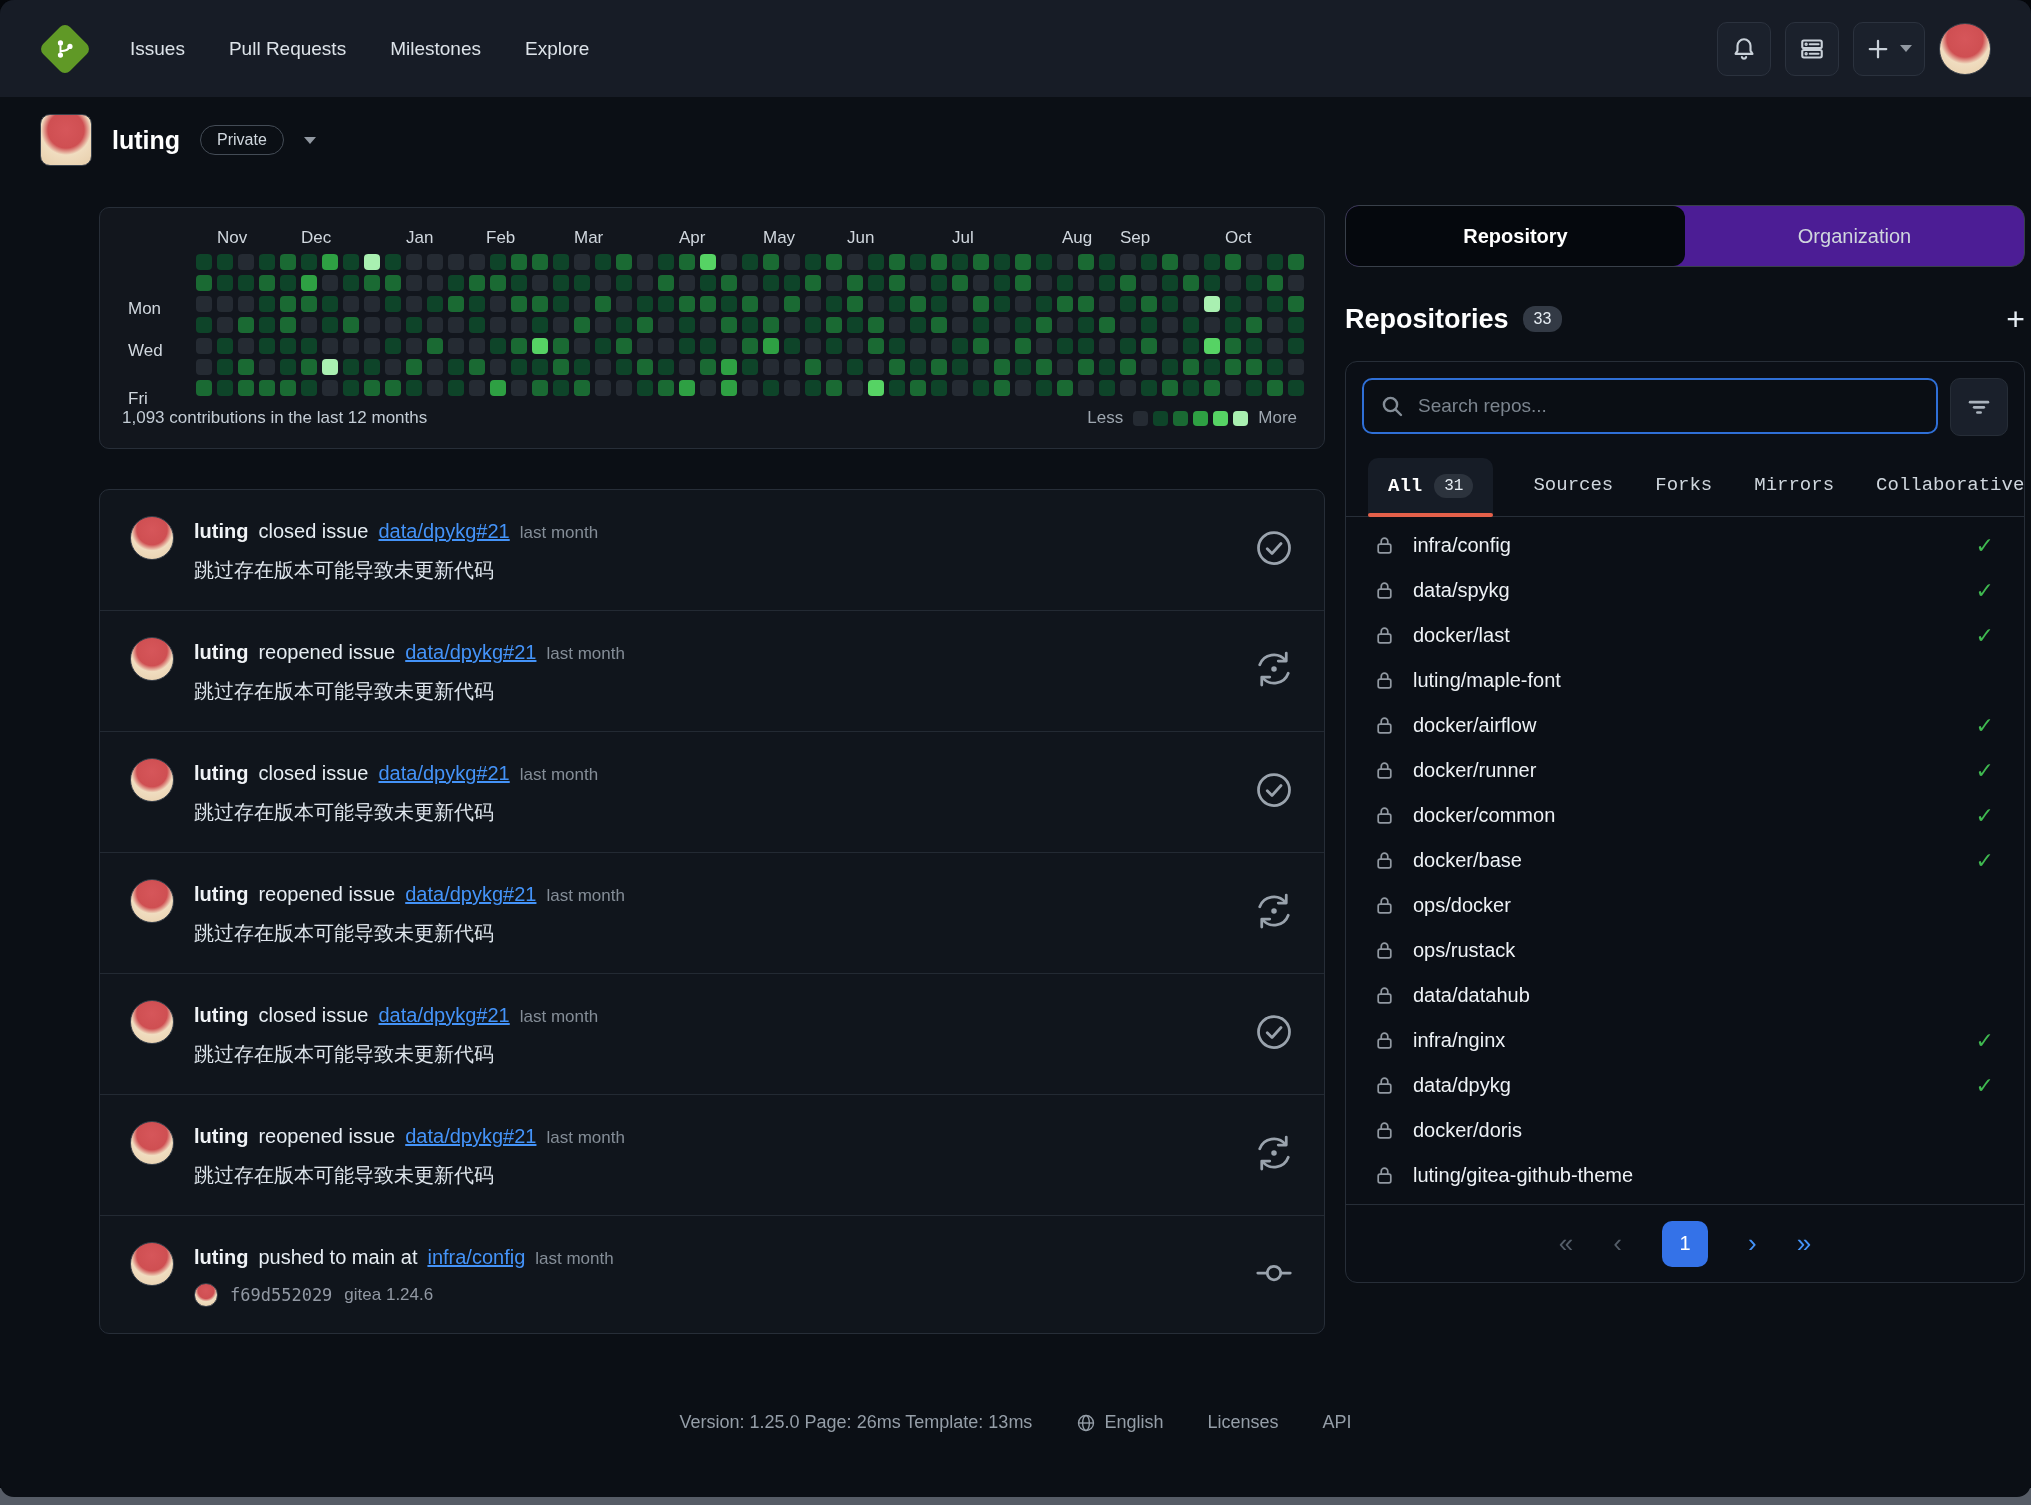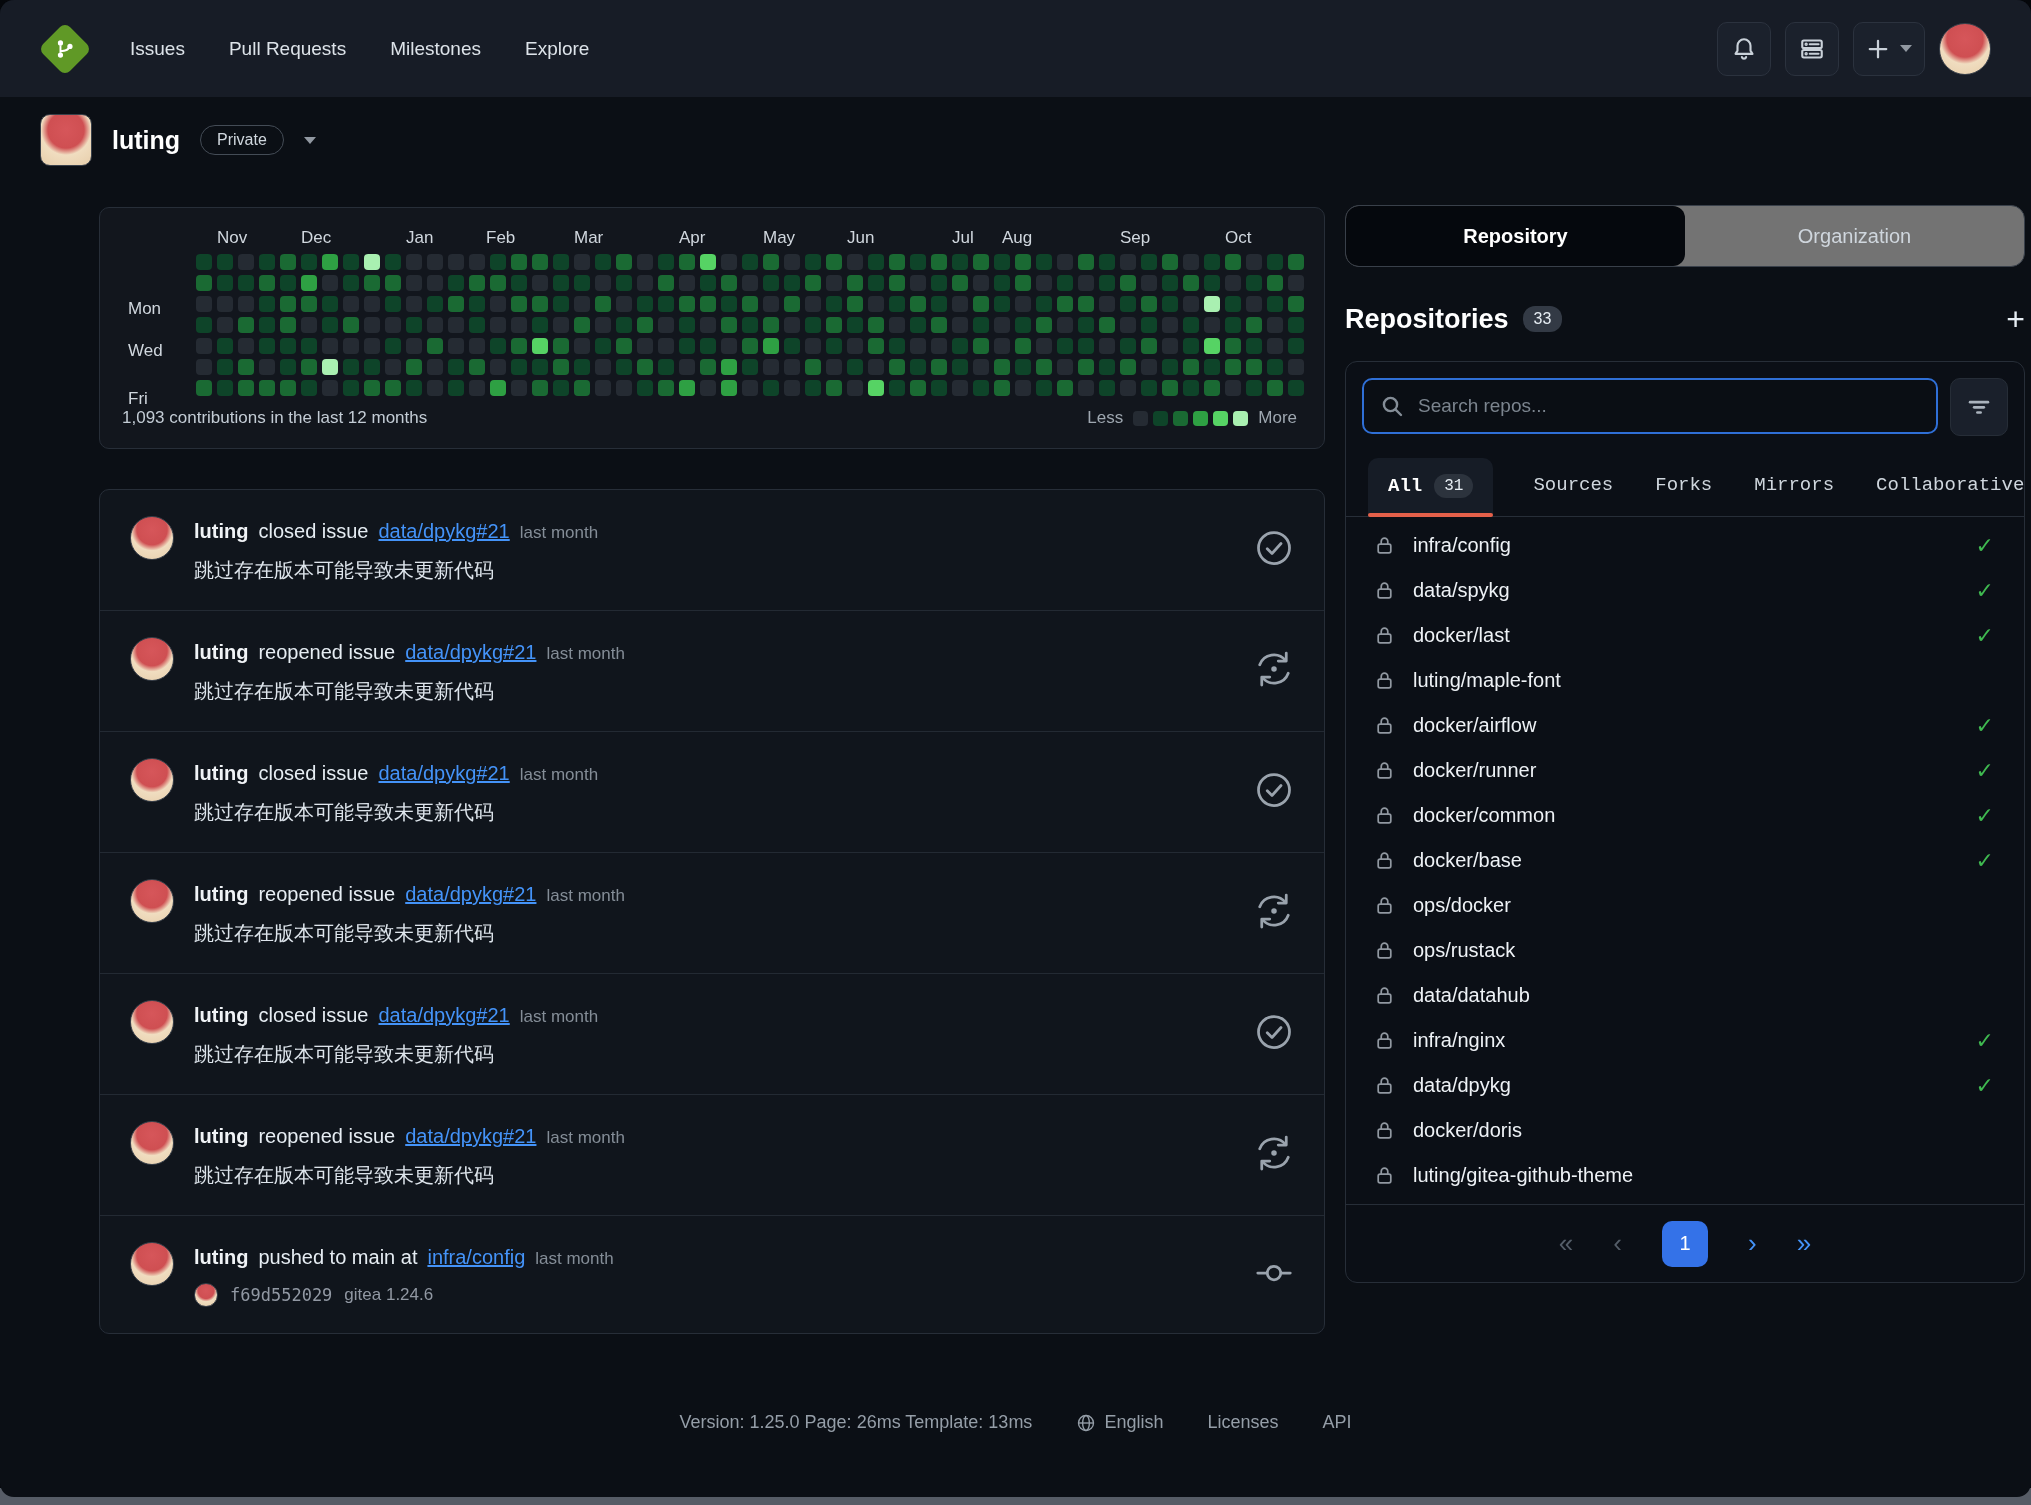--- a/index.html
+++ b/index.html
@@ -254,7 +254,7 @@
             <span style="left: 641px;">May</span>
             <span style="left: 725px;">Jun</span>
             <span style="left: 830px;">Jul</span>
-            <span style="left: 880px;">Aug</span>
+            <span style="left: 940px;">Aug</span>
             <span style="left: 998px;">Sep</span>
             <span style="left: 1103px;">Oct</span>
           </div>

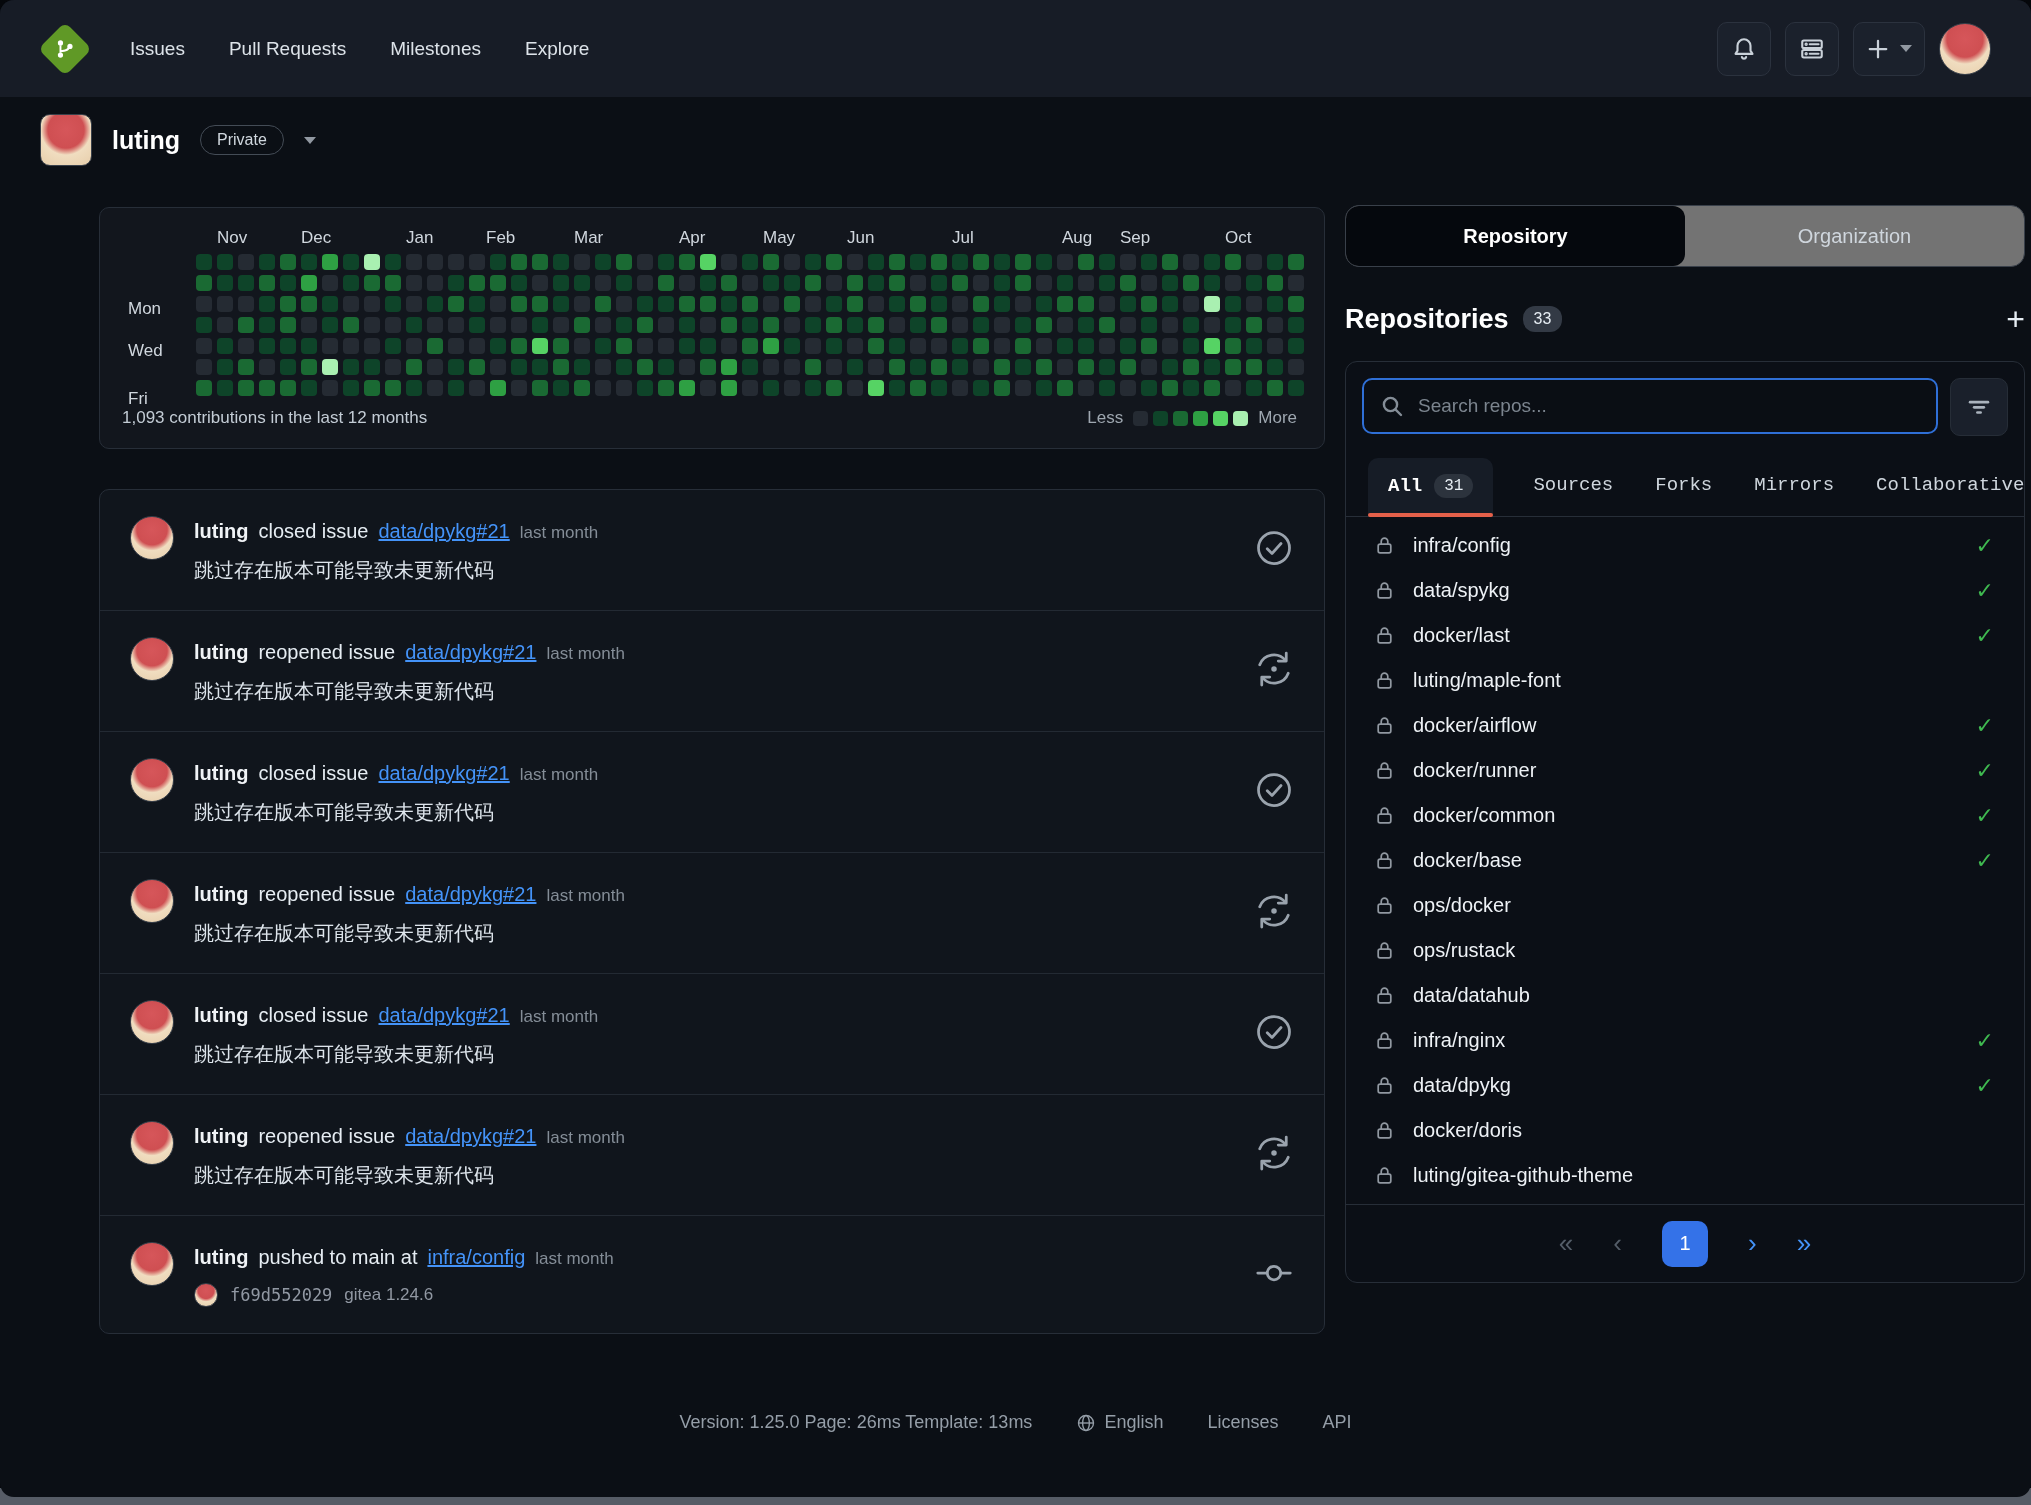--- a/index.html
+++ b/index.html
@@ -111,7 +111,7 @@
 
   
   .segmented {
-    margin-top:30px; display:flex; background:#737373; border:1px solid #39404a;
+    margin-top:30px; display:flex; background:#4c1d95; border:1px solid #39404a;
     border-radius:14px; overflow:hidden; height:62px;
   }
   .seg-item {

